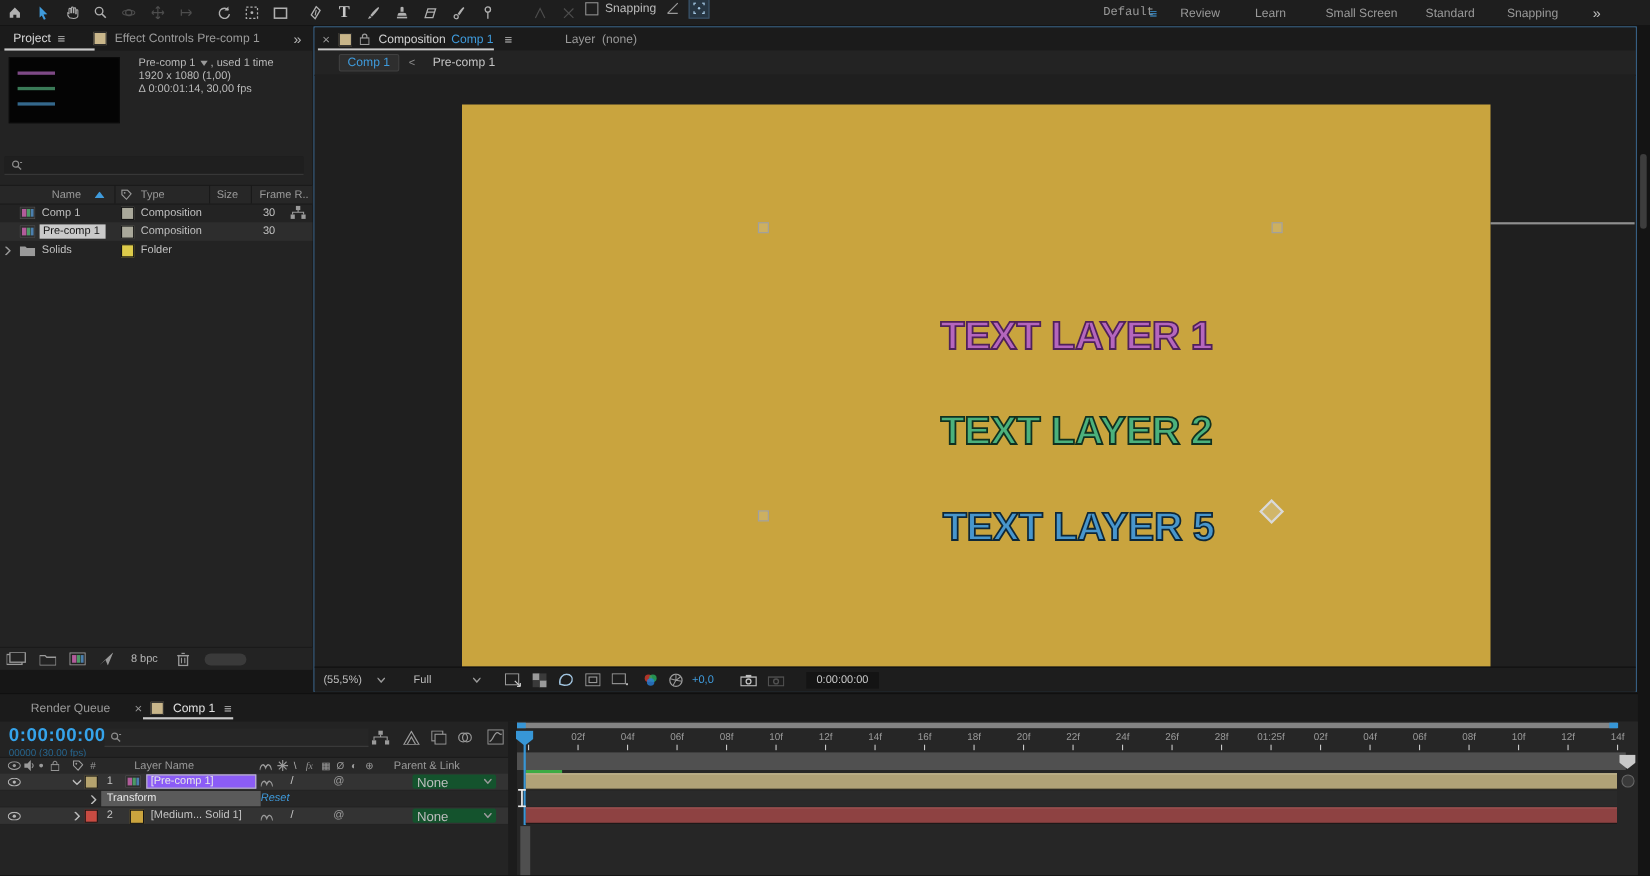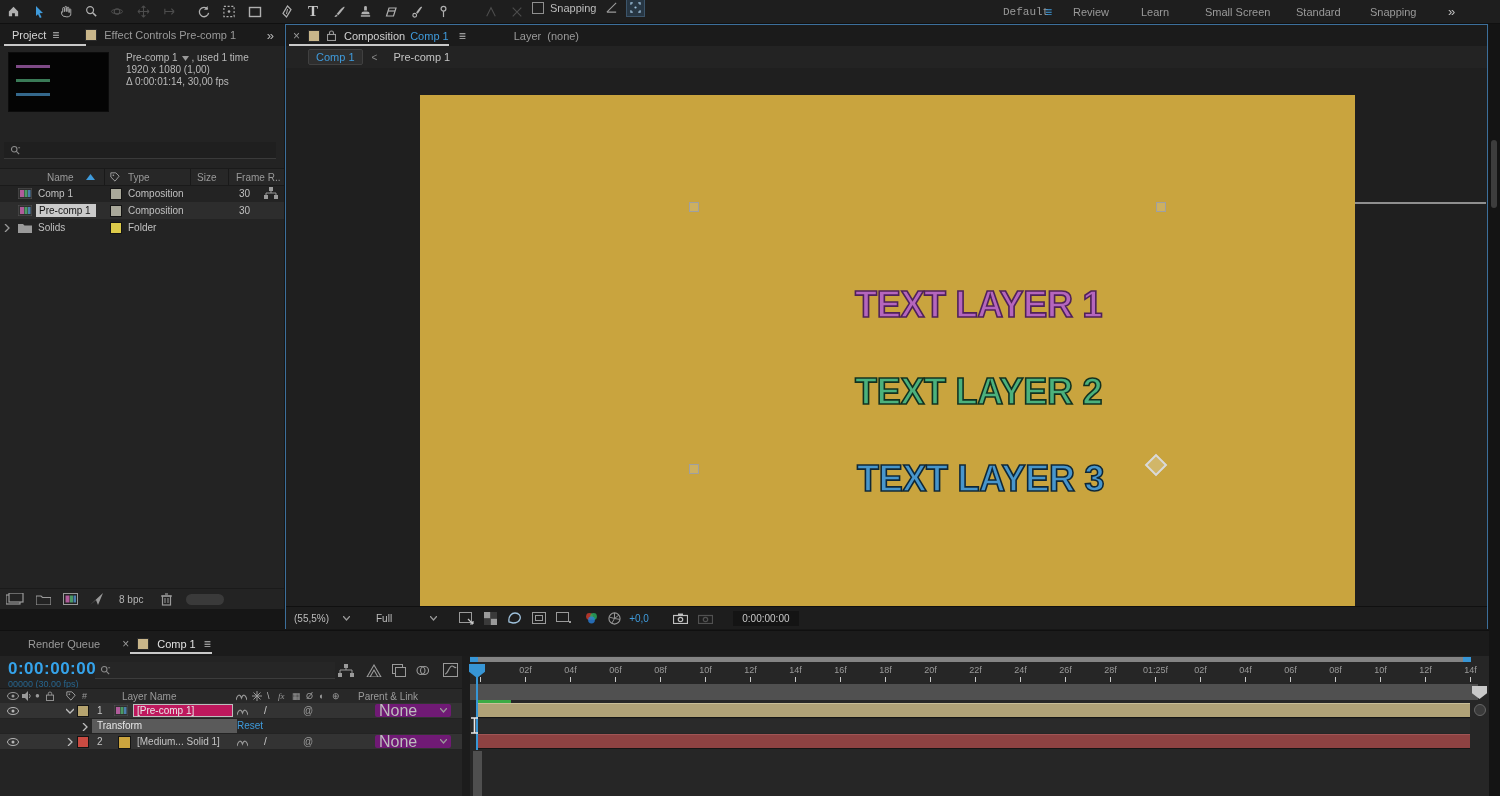--- a/index.html
+++ b/index.html
@@ -312,7 +312,7 @@
       <div class="a" style="left:134px;top:27px;width:935px;height:525px;background:#c9a43e;">
         <div class="comp-text" style="left: 435px; top: 189px; color: rgb(181, 102, 189); -webkit-text-stroke: 1.6px rgb(80, 33, 90);">TEXT LAYER 1</div>
         <div class="comp-text" style="left: 435px; top: 276px; color: rgb(75, 177, 124); -webkit-text-stroke: 1.6px rgb(17, 48, 31);">TEXT LAYER 2</div>
-        <div class="comp-text" style="left: 437px; top: 363px; color: rgb(72, 150, 204); -webkit-text-stroke: 1.6px rgb(14, 39, 55);">TEXT LAYER 3</div>
+        <div class="comp-text" style="left: 437px; top: 363px; color: rgb(72, 150, 204); -webkit-text-stroke: 1.6px rgb(14, 39, 55);">TEXT LAYER 5</div>
         <div class="handle" style="left:269px;top:107px;"></div>
         <div class="handle" style="left:736px;top:107px;"></div>
         <div class="handle" style="left:269px;top:369px;"></div>

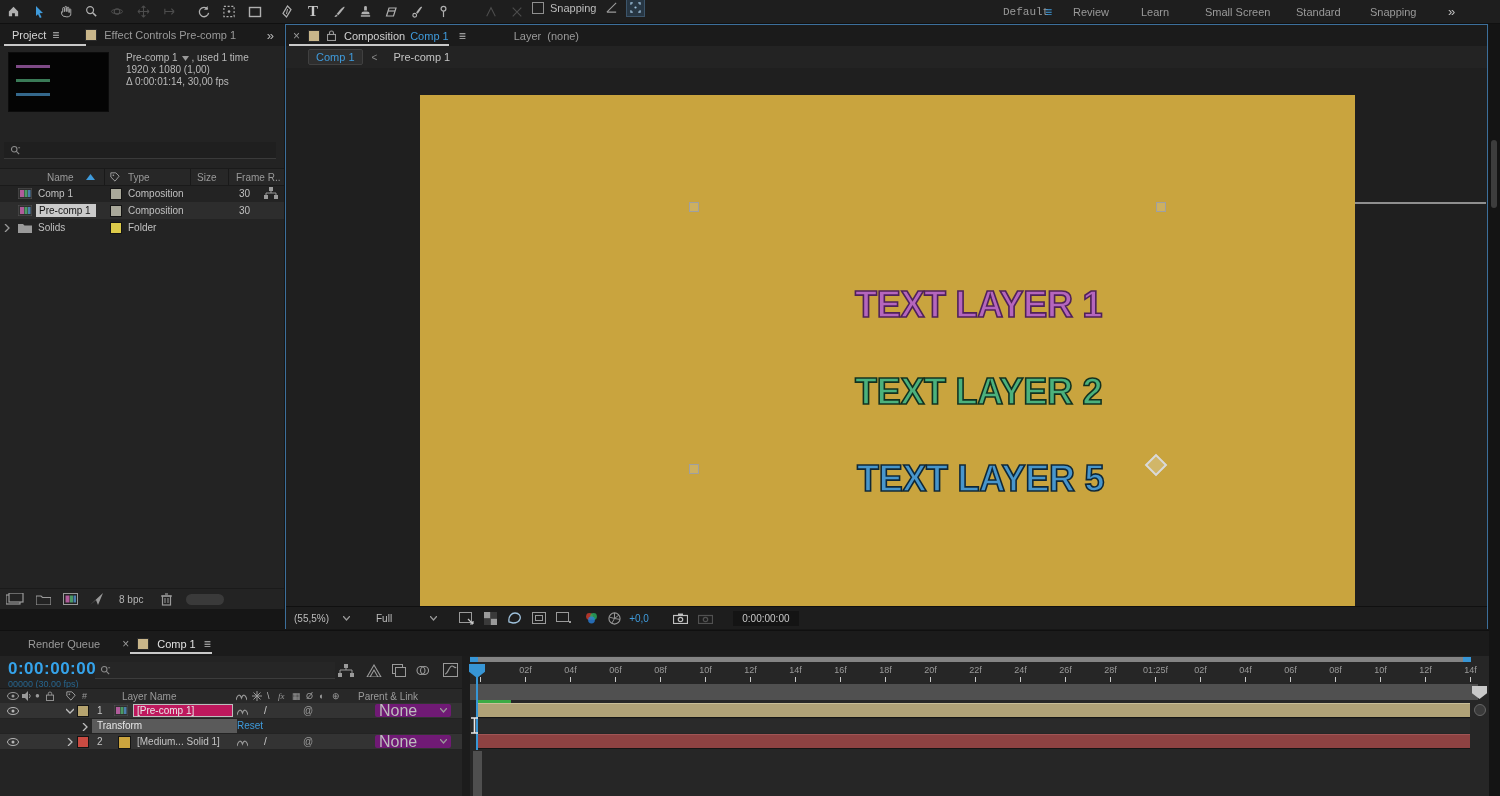--- a/index.html
+++ b/index.html
@@ -472,7 +472,7 @@
           <rect x="6.5" y="2" width="3" height="7" fill="#4c9a66"></rect>
           <rect x="10" y="2" width="2.5" height="7" fill="#4b7fae"></rect>
         </svg>
-      <span class="a" style="left:133px;top:1px;width:95px;height:11px;border:1px solid #bdbdbd;background:#be185d;color:#e8e8e8;padding-left:3px;">[Pre-comp 1]</span>
+      <span class="a" style="left:133px;top:1px;width:95px;height:11px;border:1px solid #bdbdbd;background:#8b5cf6;color:#e8e8e8;padding-left:3px;">[Pre-comp 1]</span>
       <svg class="a" style="left:237px;top:4px;" width="11" height="9" viewBox="0 0 11 9">
           <path d="M0 8 C1.5 2 4 2 5.5 6 C7 2 9.5 2 11 8" fill="none" stroke="#9a9a9a" stroke-width="1.2"></path>
         </svg>

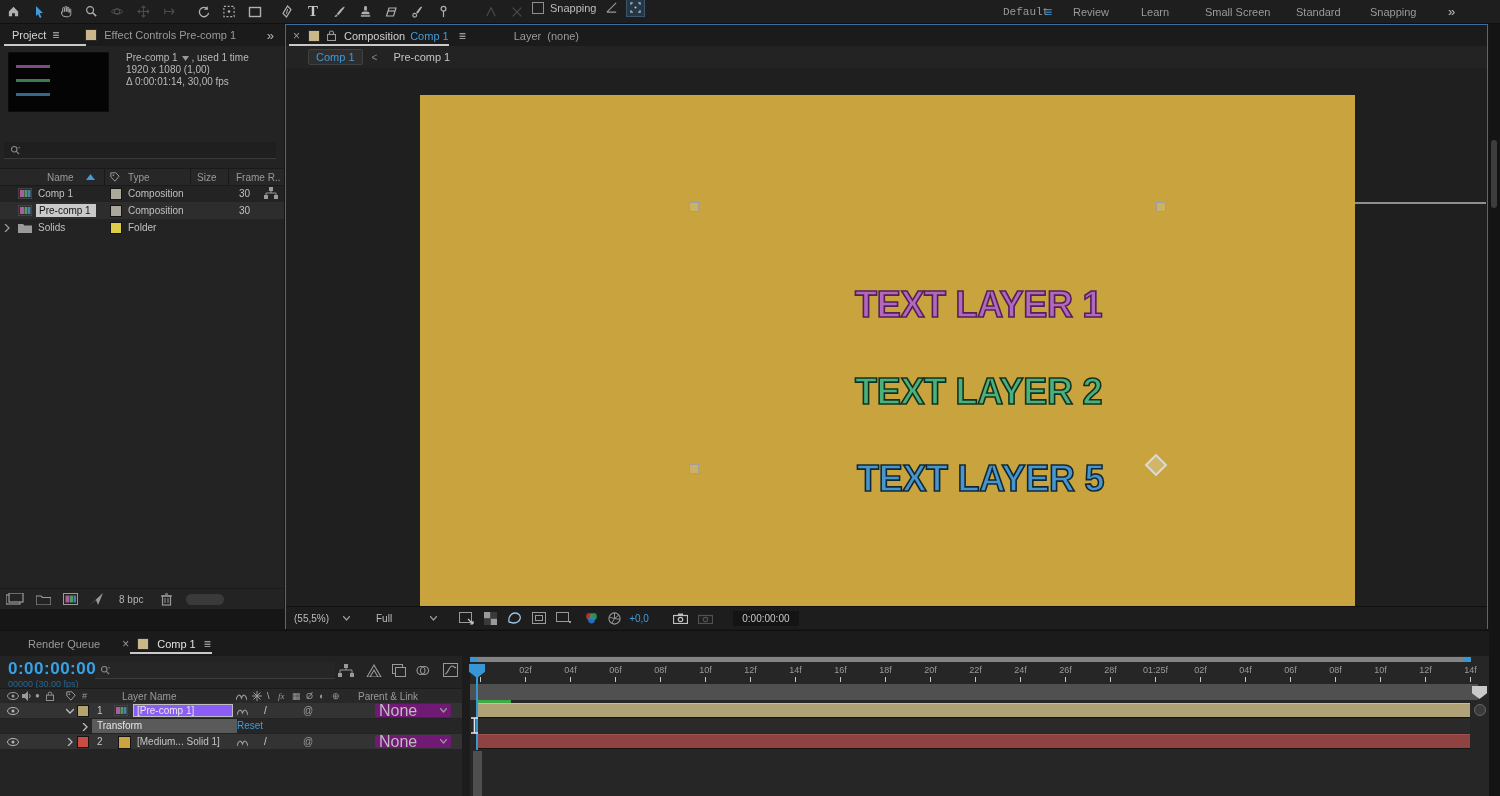--- a/index.html
+++ b/index.html
@@ -21,8 +21,8 @@
   .panel-tabs{background:#1b1b1b;}
   .tab-underline{position:absolute;height:2px;background:#c9c9c9;}
   .chip{width:10px;height:10px;border:1px solid #141414;display:inline-block;}
-  .dd{background:#701a75;border-radius:2px;color:#bdbdbd;display:flex;align-items:center;
-      justify-content:space-between;padding:0 4px;height:13px;font-size:16px;text-align:right;}
+  .dd{background:#14532d;border-radius:2px;color:#bdbdbd;display:flex;align-items:center;
+      justify-content:space-between;padding:0 4px;height:13px;font-size:12px;text-align:right;}
   .comp-text{position:absolute;font-weight:bold;font-size:36px;letter-spacing:-.3px;
              font-family:"Liberation Sans",sans-serif;white-space:nowrap;}
   .rt{width:45px;text-align:center;color:#9a9a9a;font-size:9px;flex:0 0 45px;}

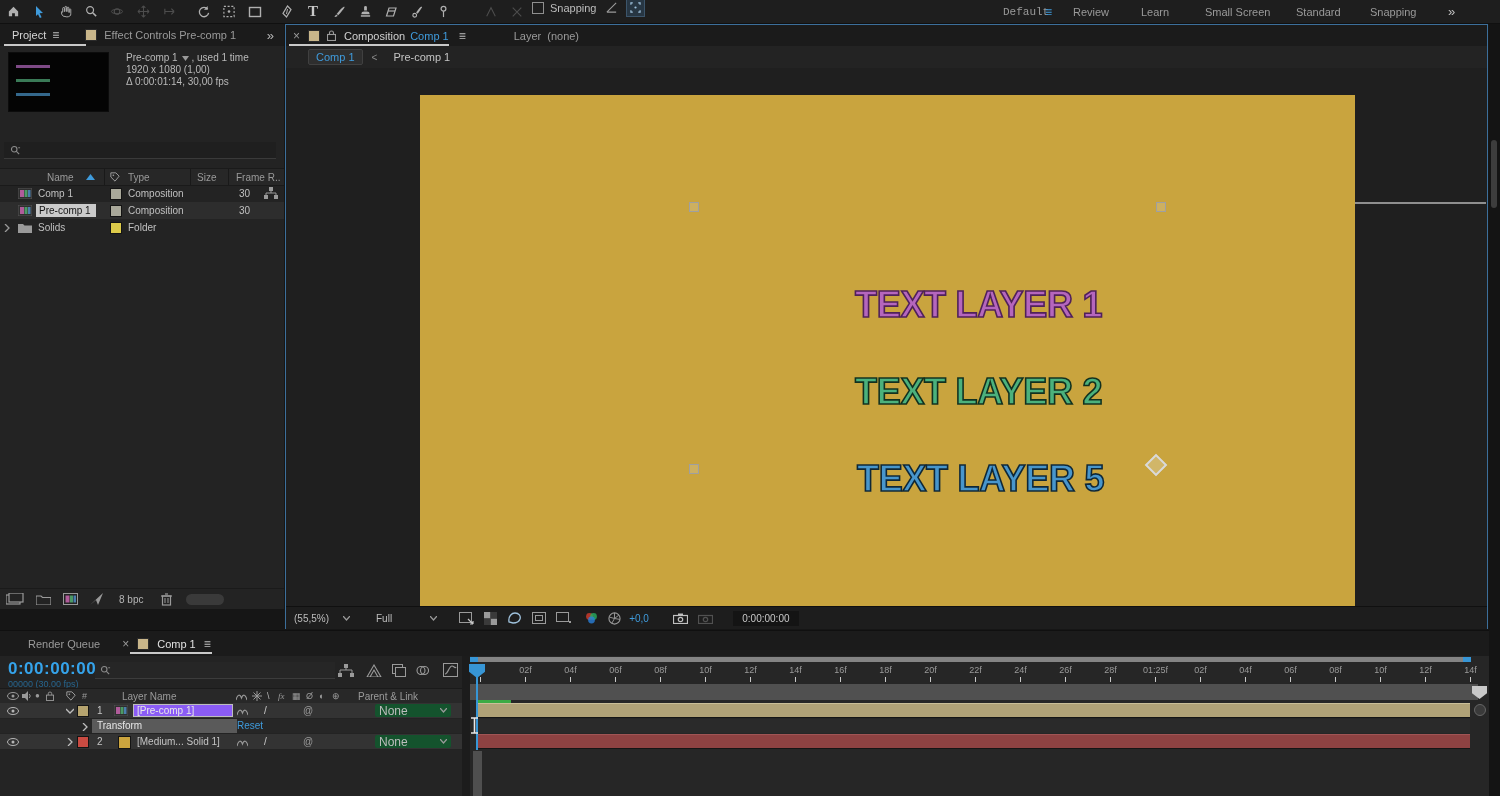--- a/index.html
+++ b/index.html
@@ -491,7 +491,7 @@
           <path d="M1 0 L5 4 L1 8" fill="none" stroke="#bdbdbd" stroke-width="1.3"></path>
         </svg>
       <span class="a" style="left:92px;top:0;width:140px;height:14px;background:#5a5a5a;color:#e6e6e6;padding-left:5px;line-height:14px;">Transform</span>
-      <span class="a blue" style="left:237px;top:1px;">Reset</span>
+      <span class="a blue" style="left:237px;top:1px;font-style:italic;">Reset</span>
     </div>
 
     <div class="a" style="left:0;top:78px;width:462px;height:15px;background:#333333;color:#c4c4c4;">

